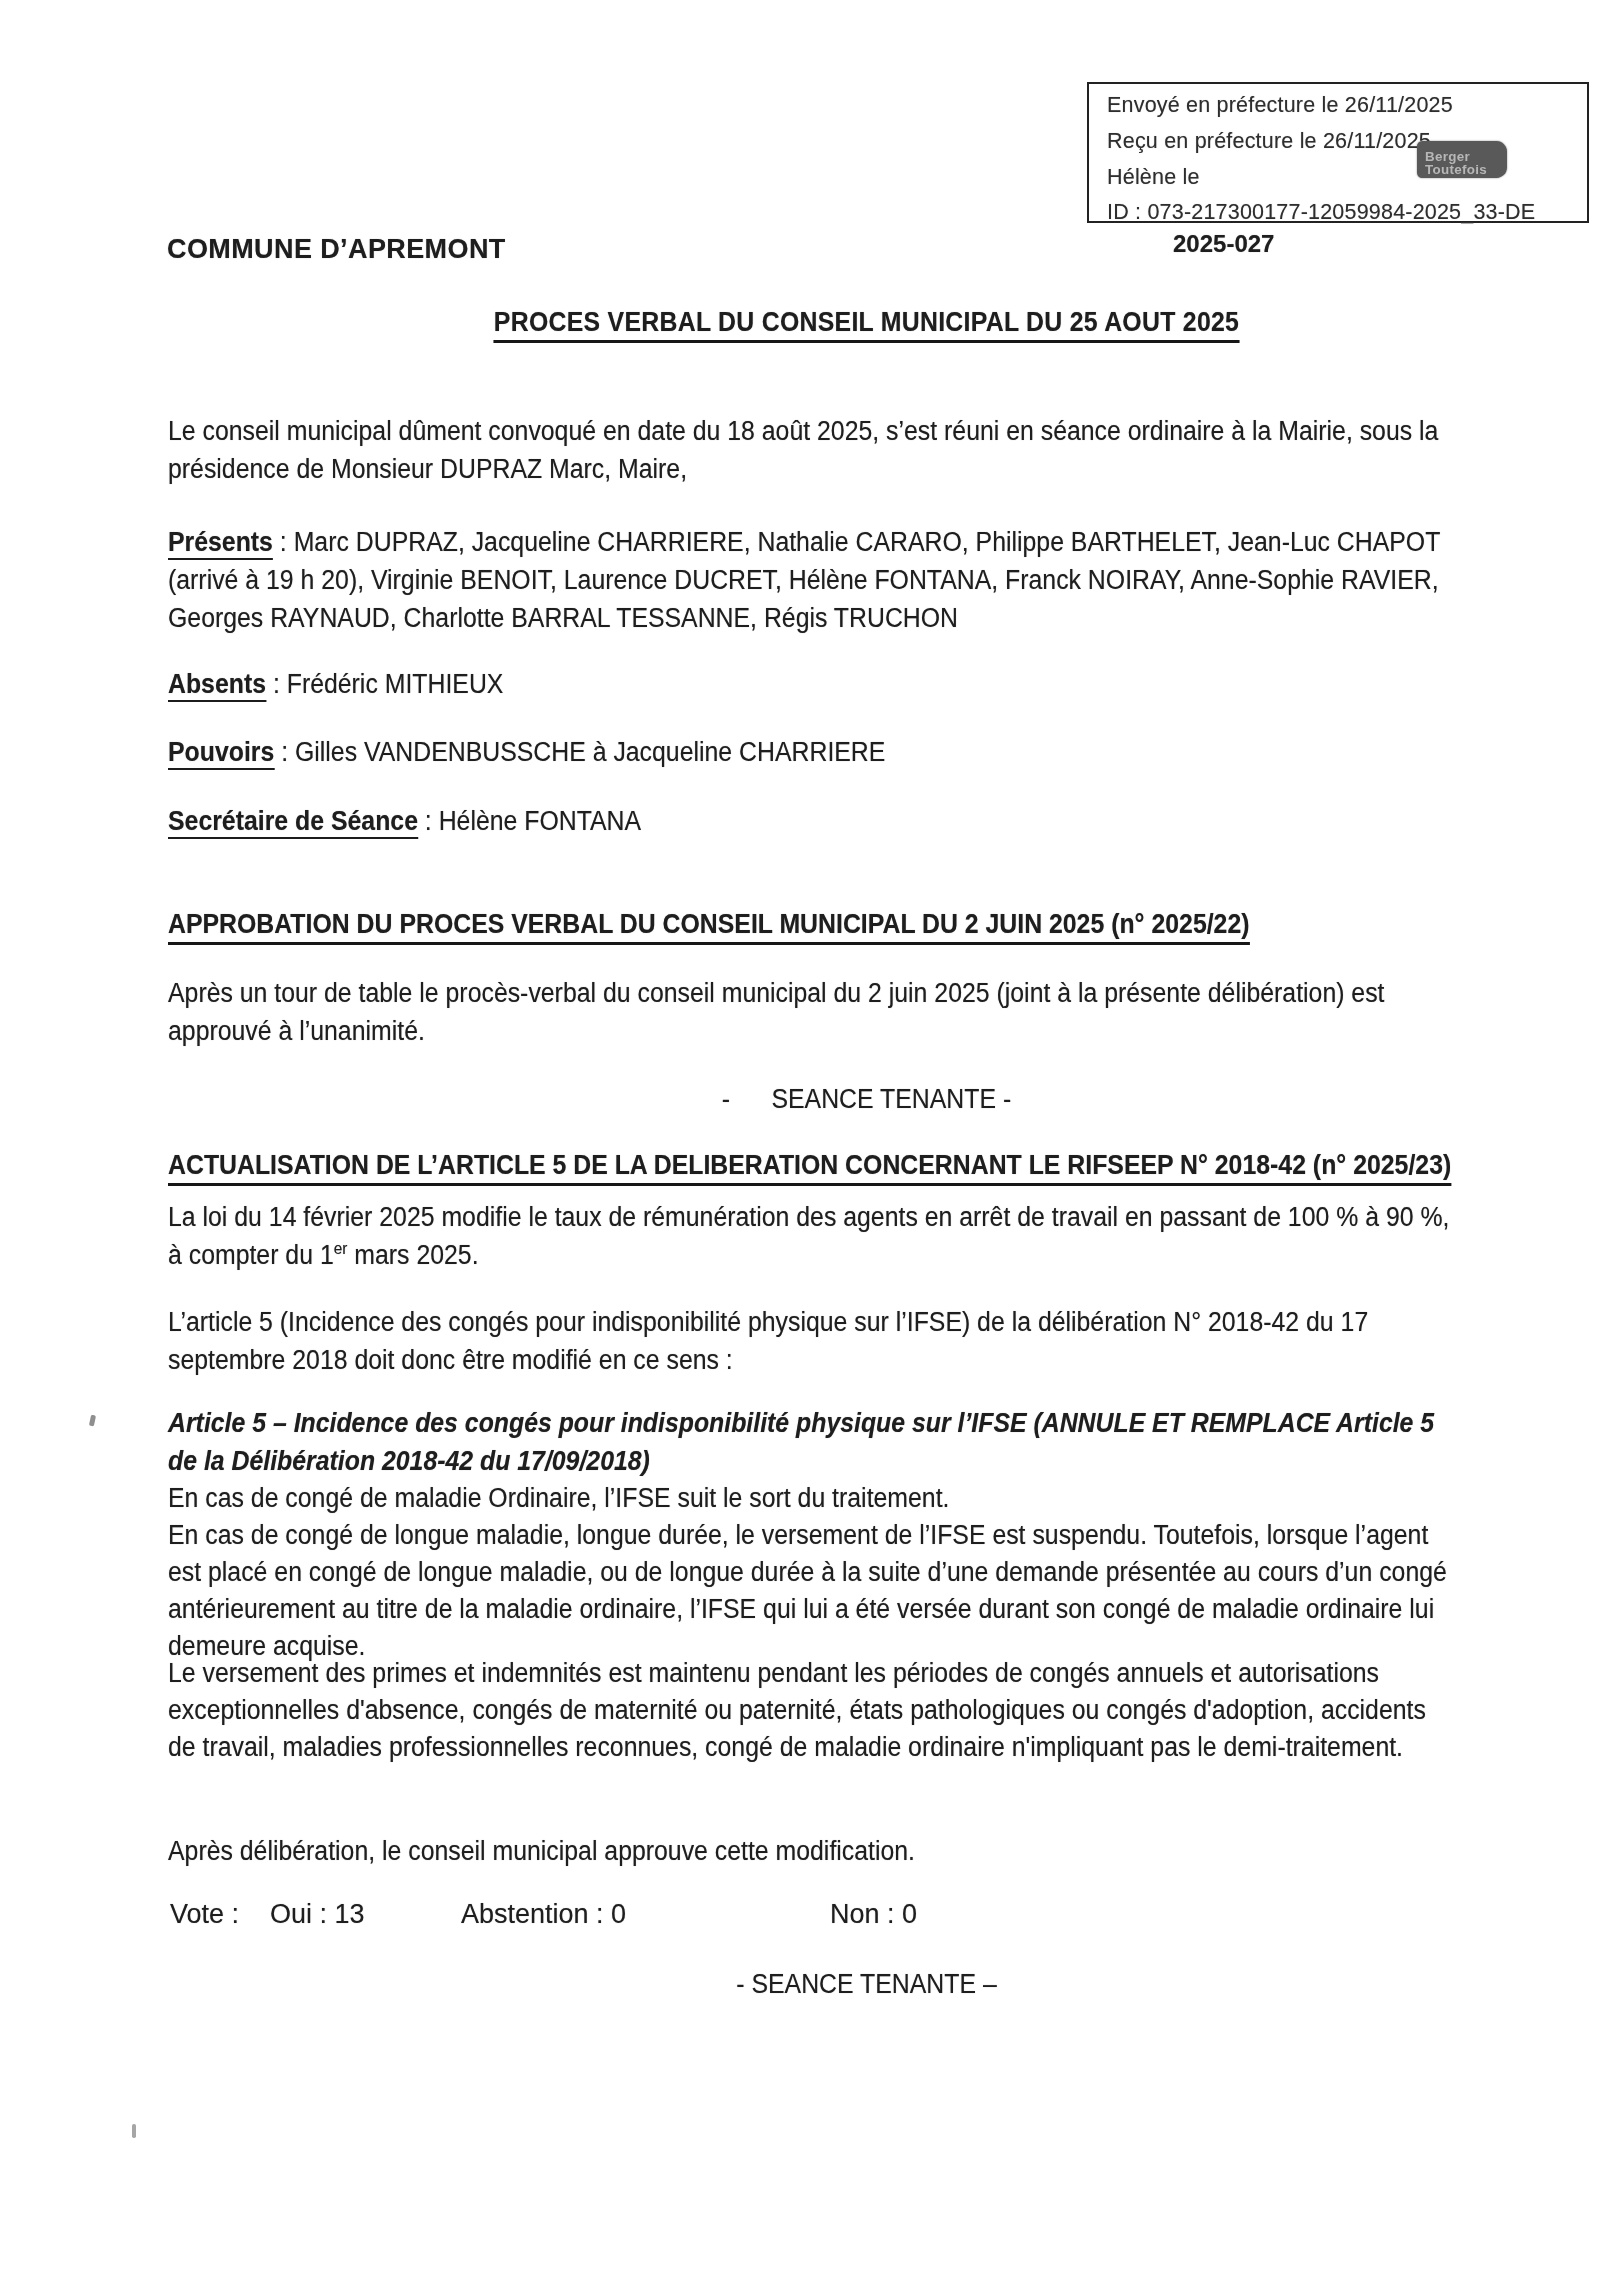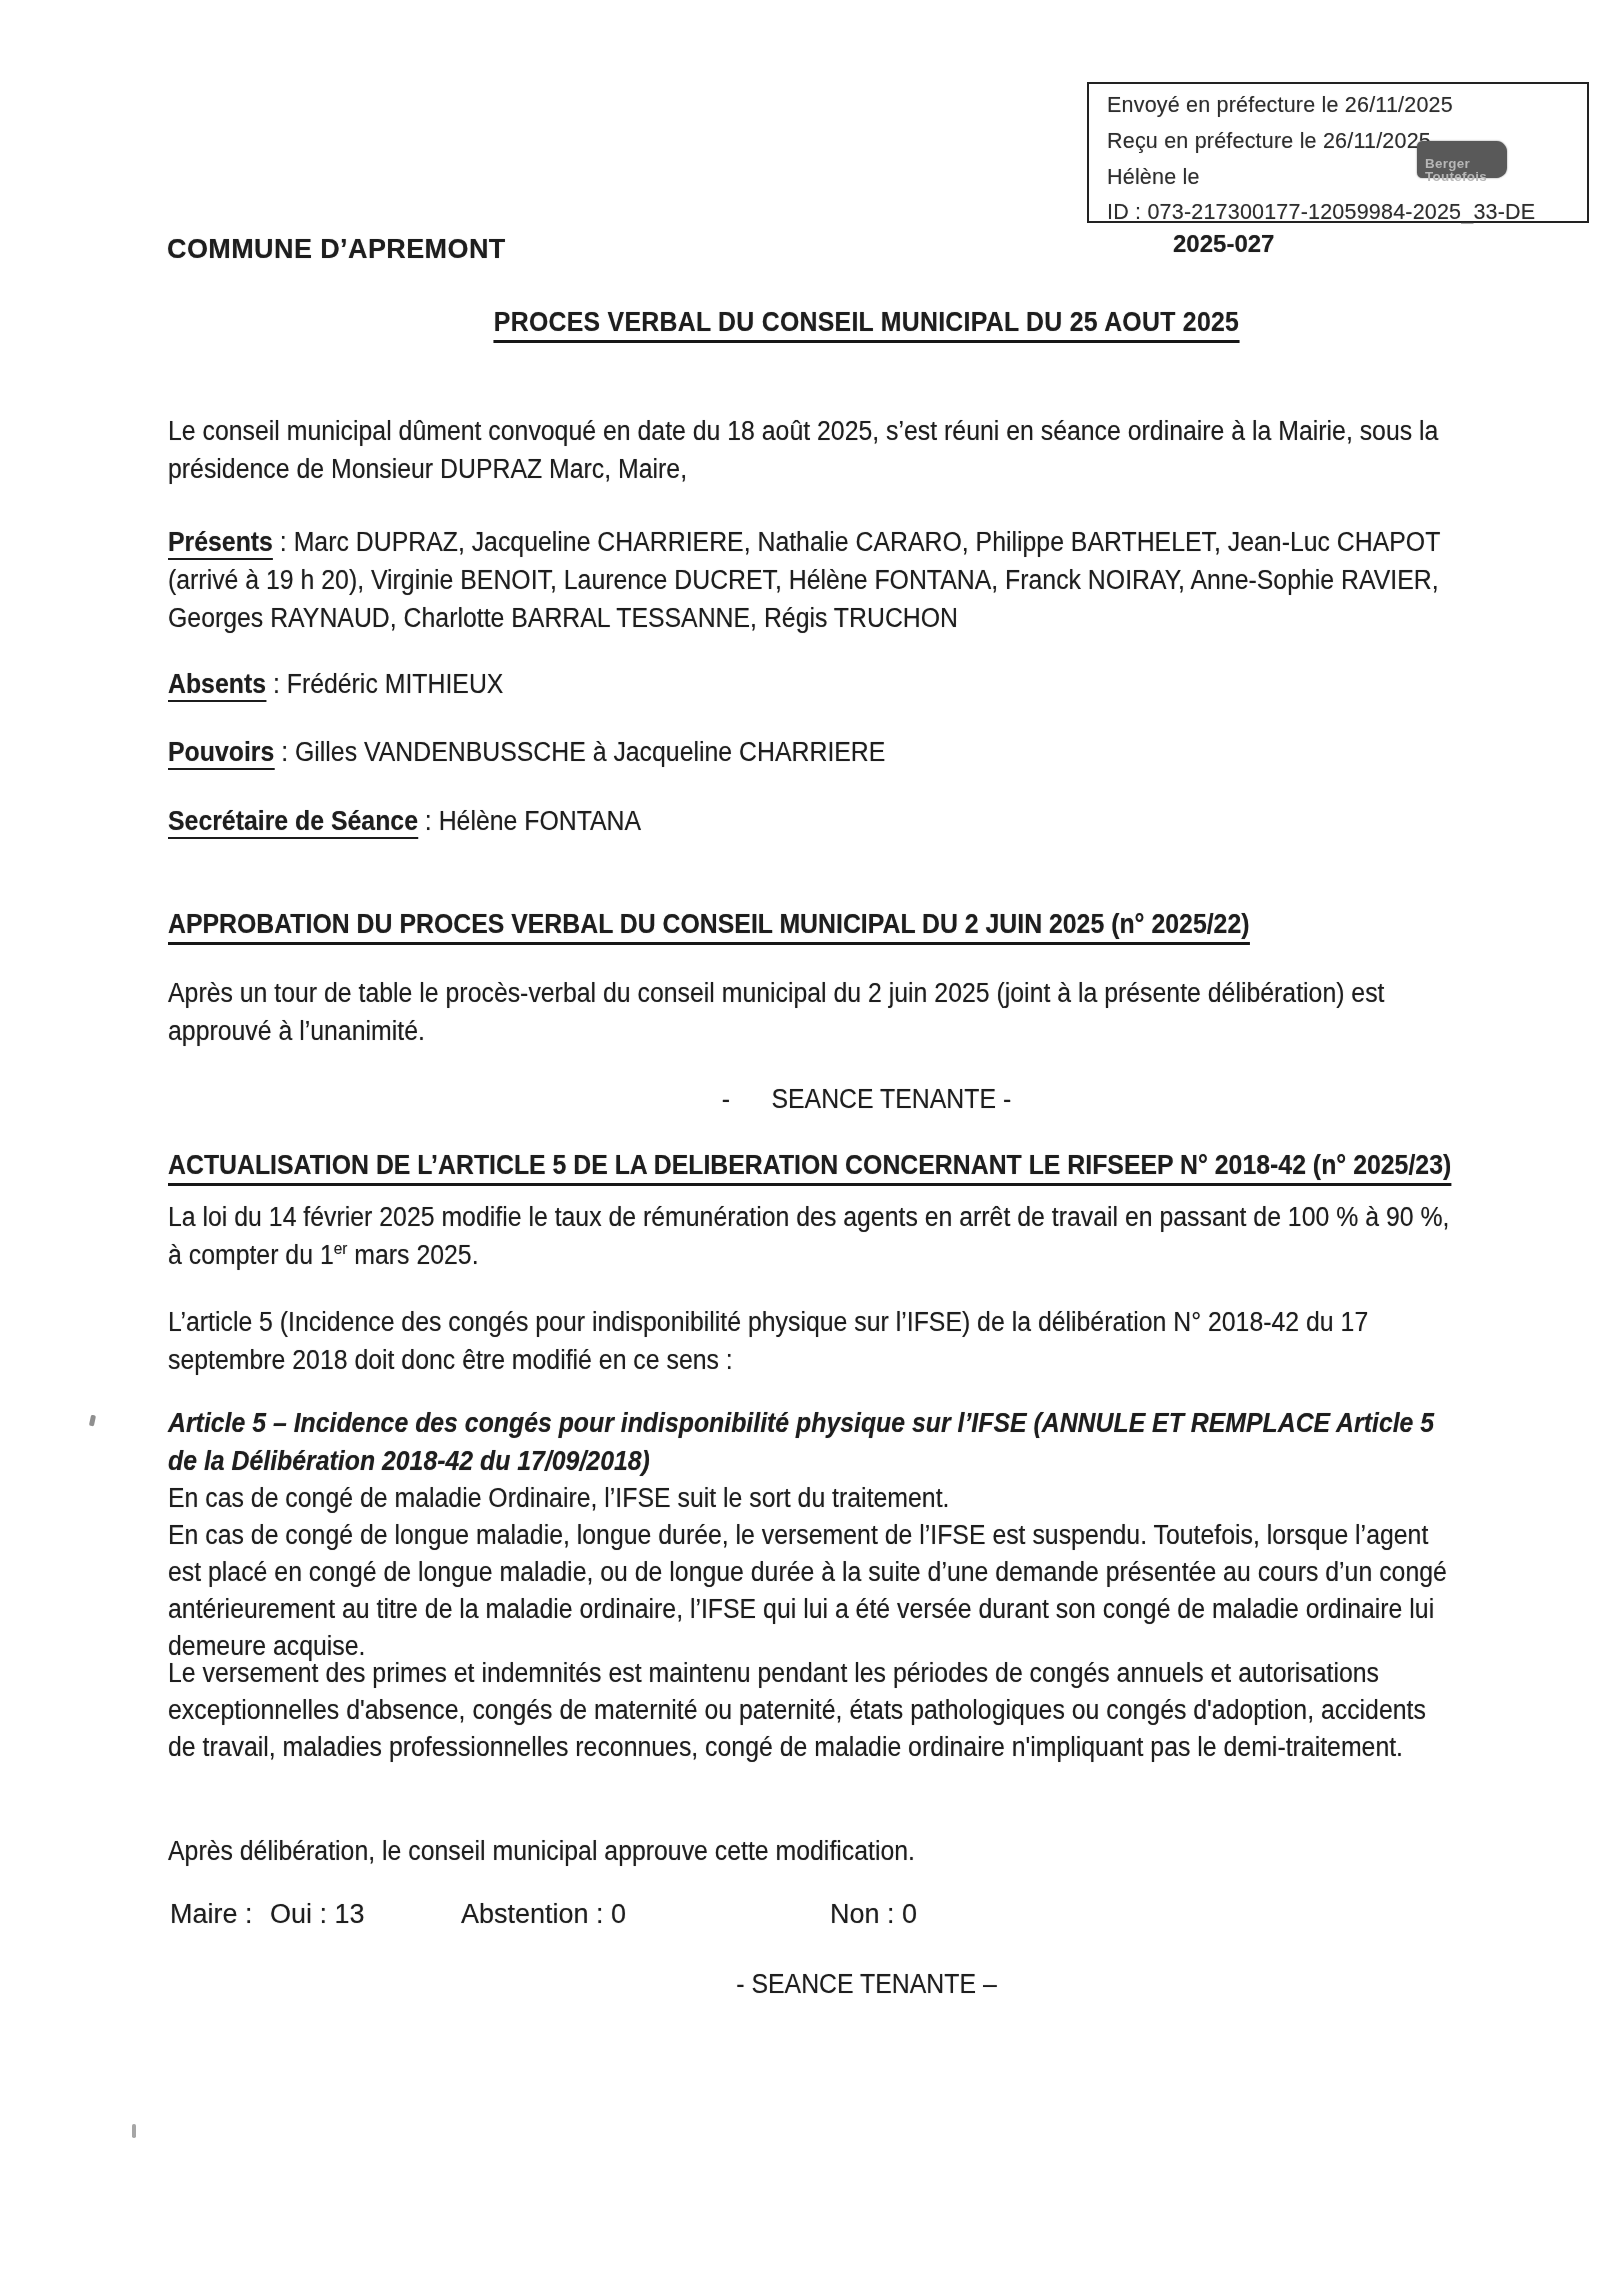--- a/index.html
+++ b/index.html
@@ -61,7 +61,7 @@
     background:#595959;
     border-radius:5.4px 10.7px 10.7px 5.4px;
     box-sizing:border-box;
-    padding:16px 0 0 8px;
+    padding:9px 0 0 8px;
     box-shadow:0 0 1.8px rgba(60,60,60,0.7);
   }
   .bl-logo span{

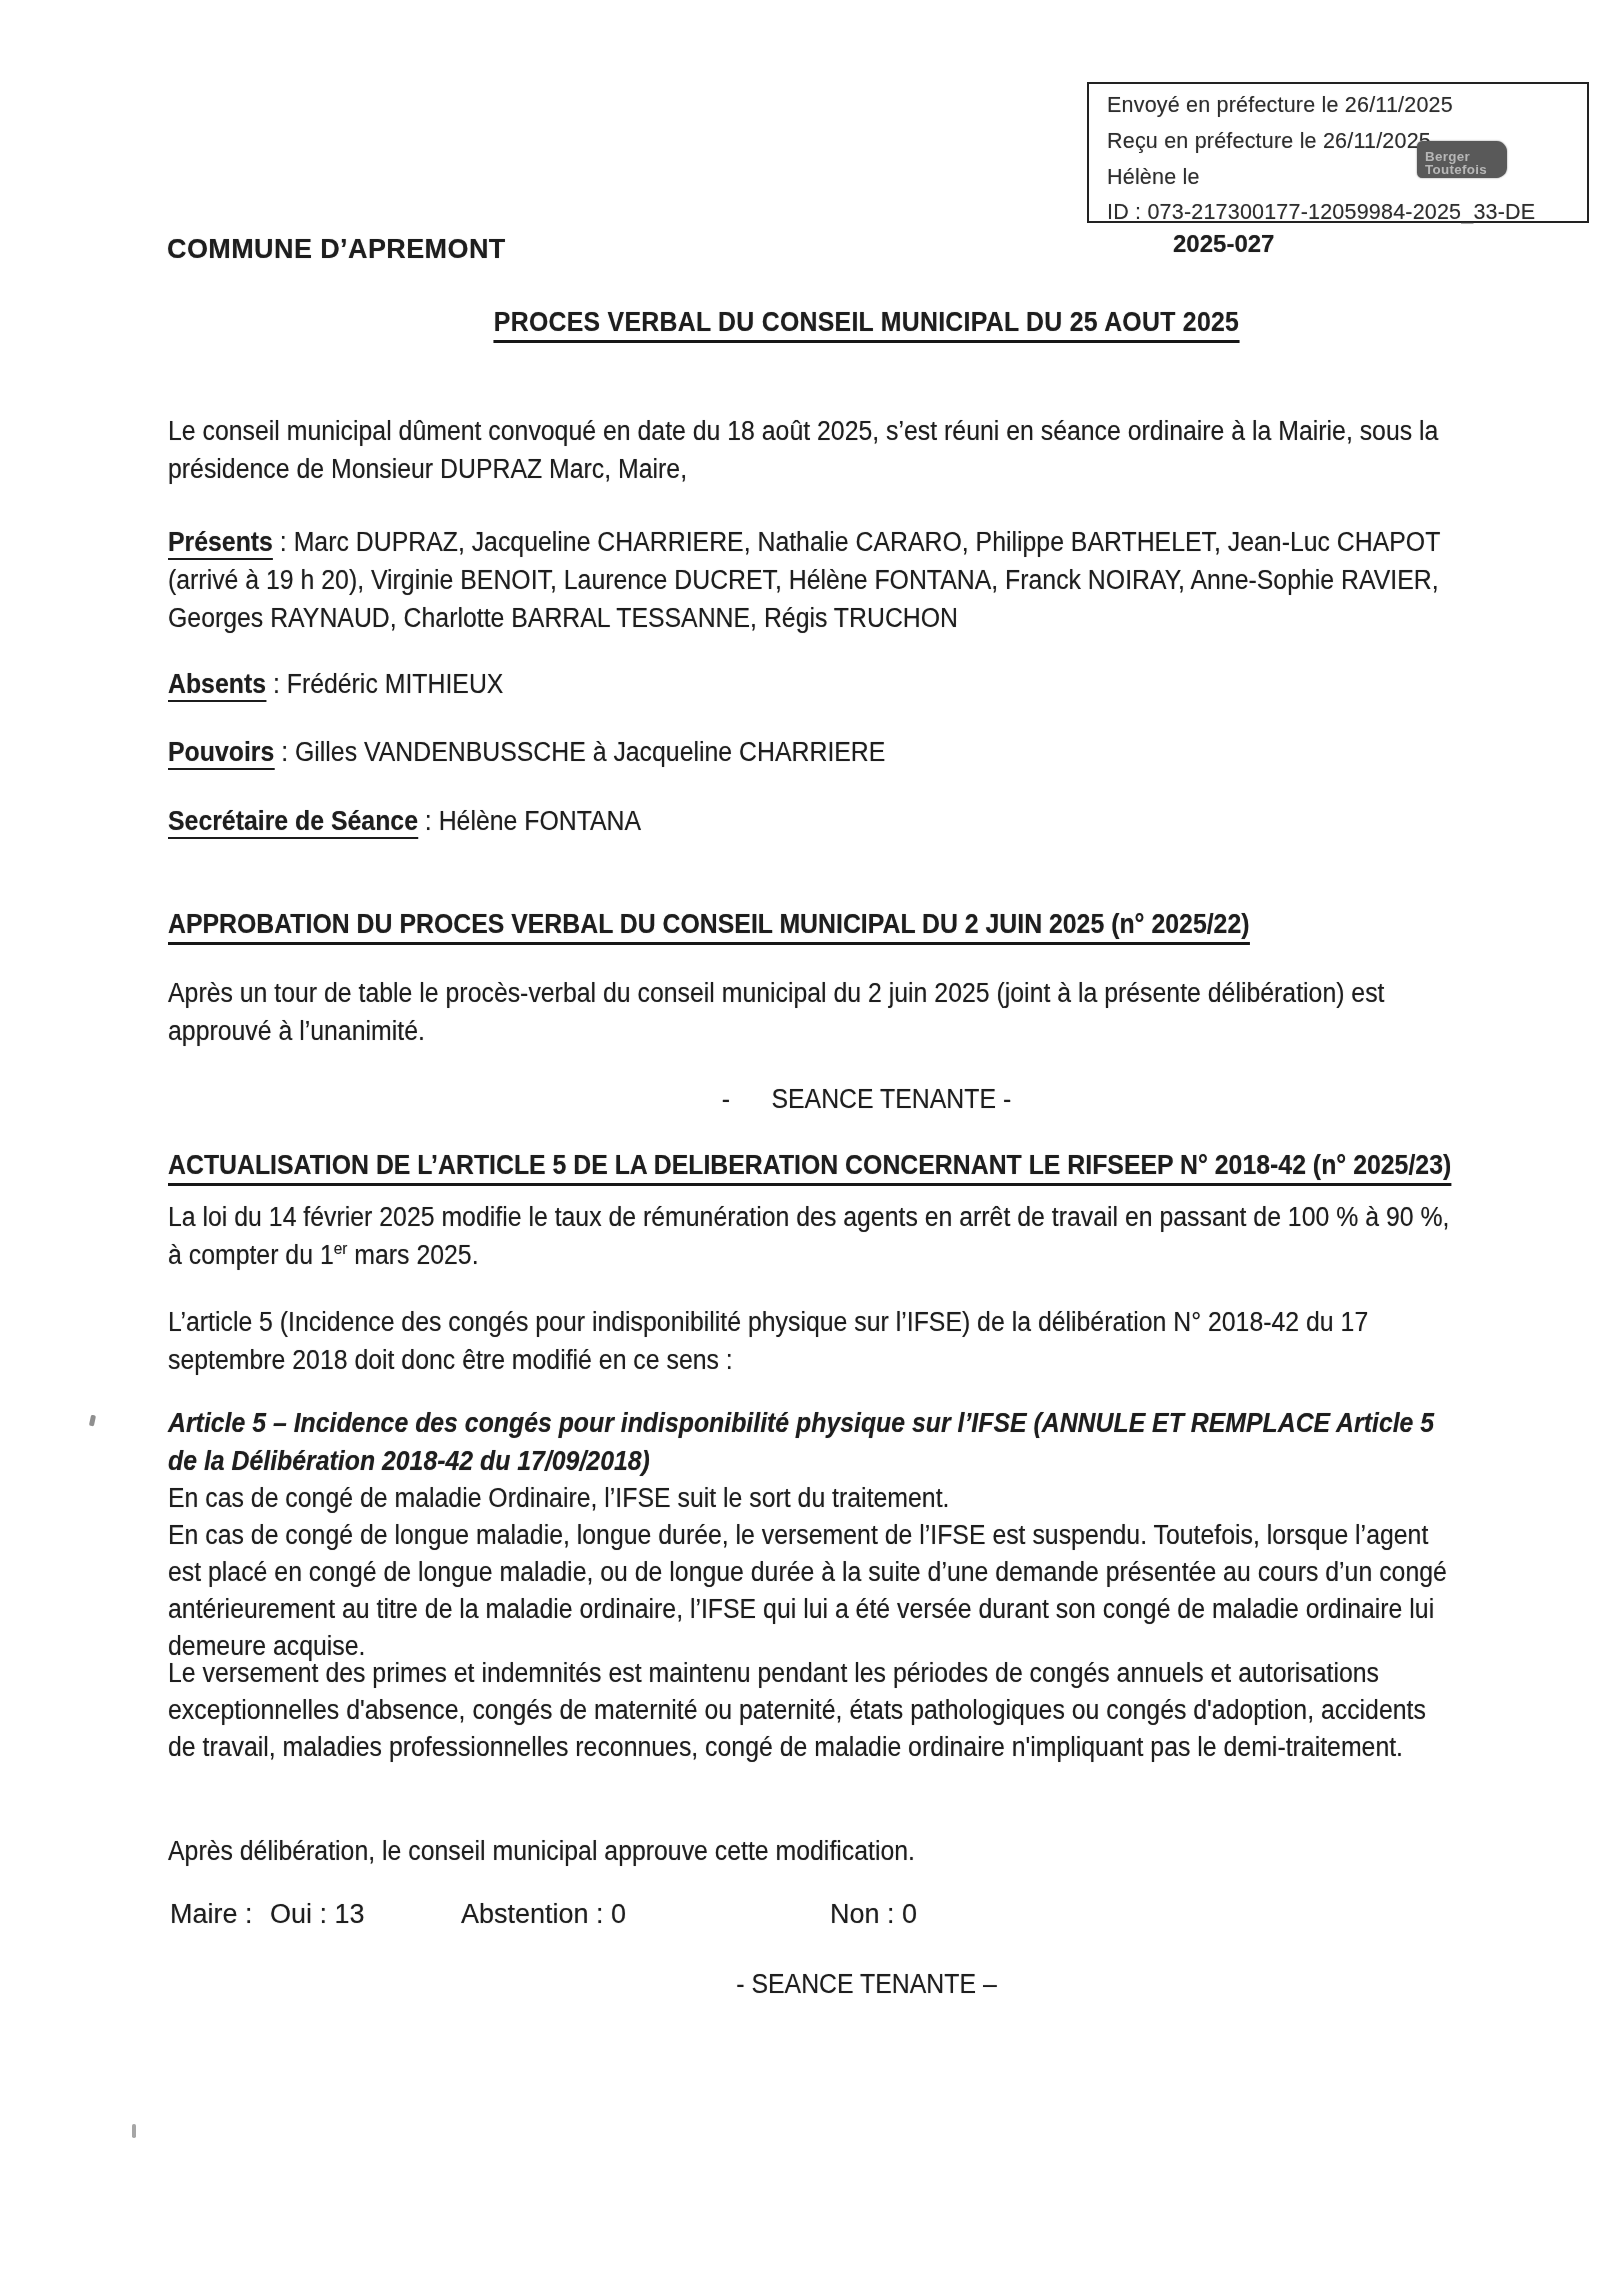--- a/index.html
+++ b/index.html
@@ -141,7 +141,7 @@
 
   <p class="para" style="top:1832px">Après délibération, le conseil municipal approuve cette modification.</p>
 
-  <div class="vote-item" style="left:170px">Maire :</div>
+  <div class="vote-item" style="left:170px">Vote :</div>
   <div class="vote-item" style="left:270px">Oui : 13</div>
   <div class="vote-item" style="left:461px">Abstention : 0</div>
   <div class="vote-item" style="left:830px">Non : 0</div>

